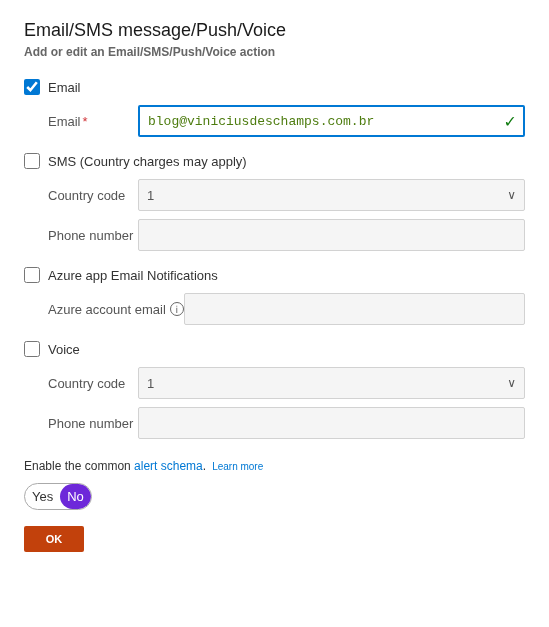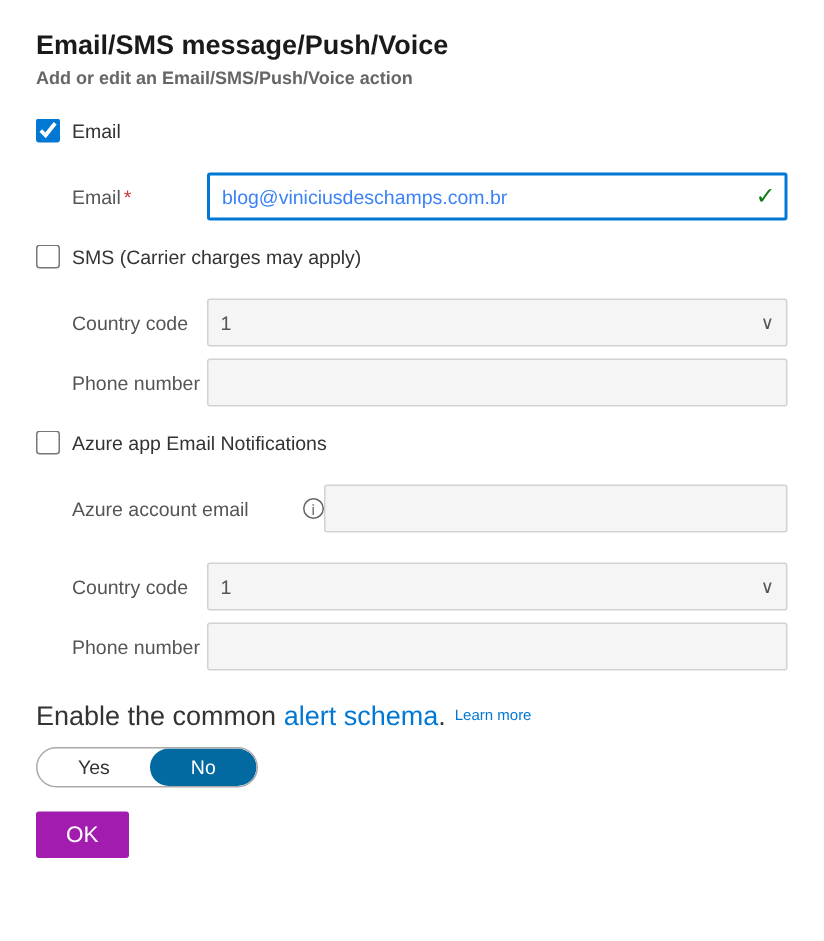--- a/index.html
+++ b/index.html
@@ -14,7 +14,7 @@
     }
     .page-title {
       font-size: 18px;
-      font-weight: 700;
+      font-weight: 400;
       color: #1a1a1a;
       margin-bottom: 4px;
     }

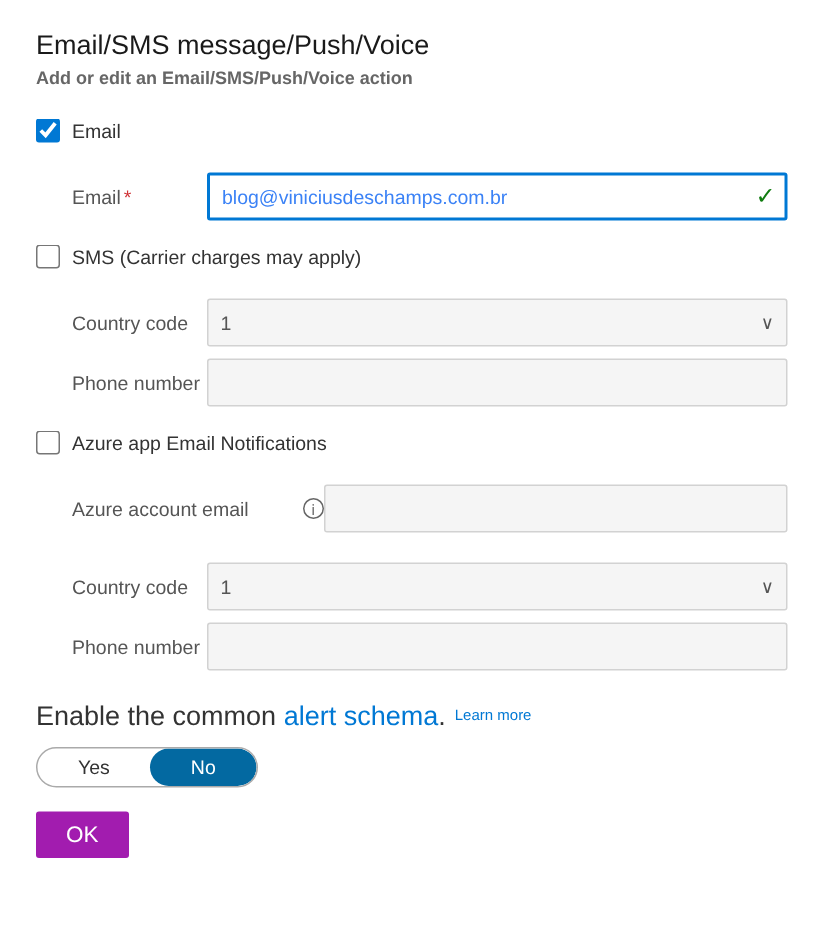--- a/index.html
+++ b/index.html
@@ -161,7 +161,6 @@
     }
     .section-fields {
       padding-left: 24px;
-      margin-top: 20px;
     }
     .info-icon {
       display: inline-flex;

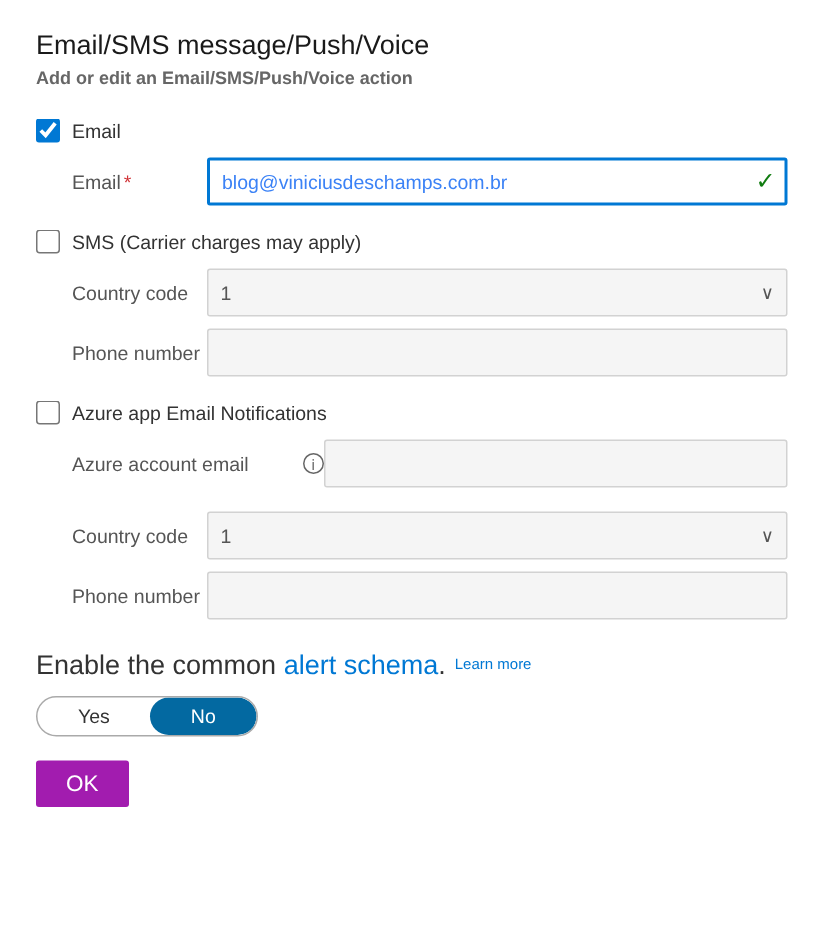--- a/index.html
+++ b/index.html
@@ -70,8 +70,9 @@
       border: 2px solid #0078d4;
       border-radius: 2px;
       font-size: 13px;
-      color: #3b82f6;
+      color: #4d7c0f;
       outline: none;
+      font-family: Liberation Mono, monospace;
     }
     .check-icon {
       position: absolute;

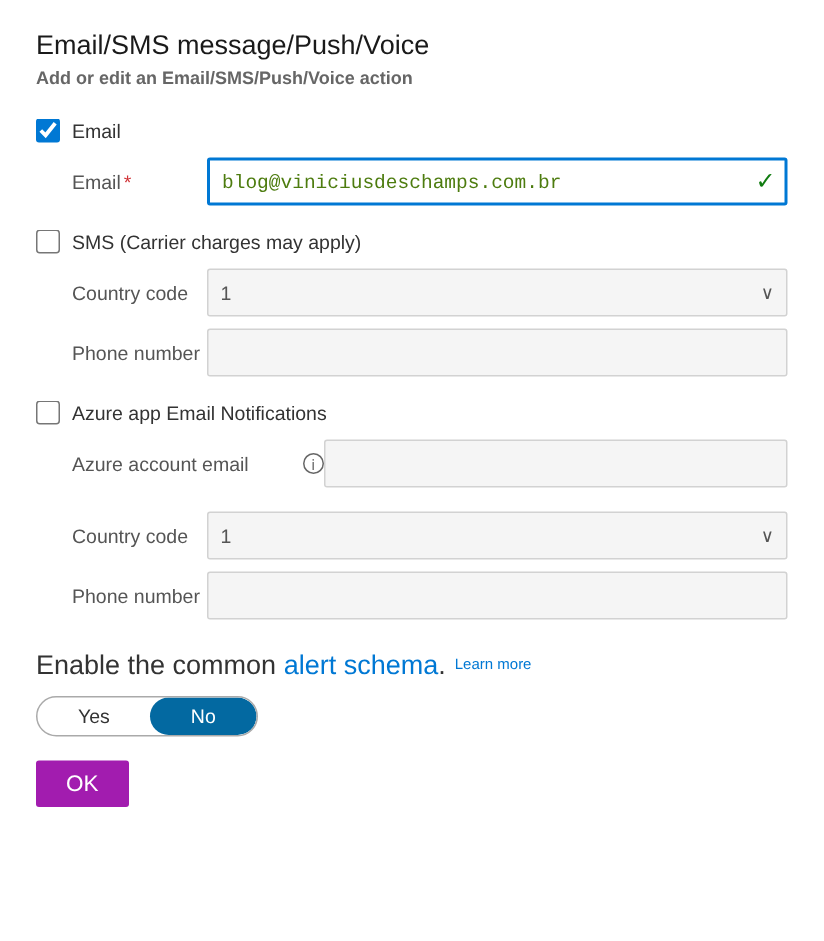--- a/index.html
+++ b/index.html
@@ -217,7 +217,7 @@
 <div class="section">
   <div class="checkbox-row">
     <input type="checkbox" id="smsCheck" style="">
-    <label class="checkbox-label" for="smsCheck">SMS (Carrier charges may apply)</label>
+    <label class="checkbox-label" for="smsCheck">SMS (Country charges may apply)</label>
   </div>
   <div class="section-fields">
     <div class="field-row">

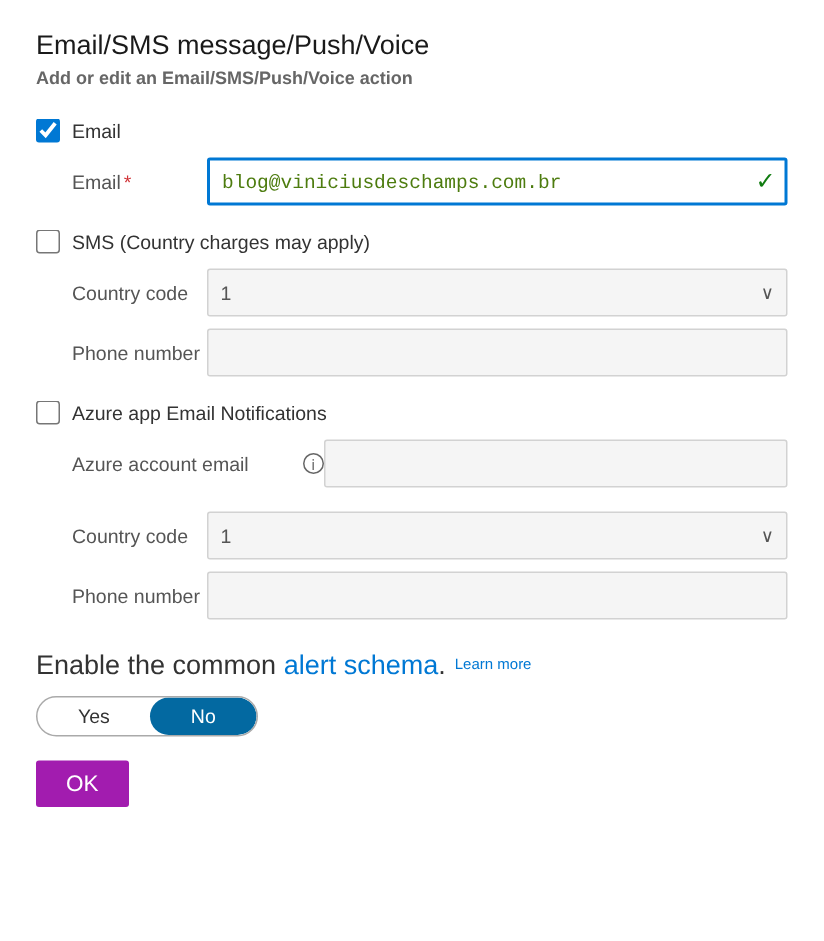--- a/index.html
+++ b/index.html
@@ -184,7 +184,6 @@
     .azure-label-wrapper {
       display: flex;
       align-items: center;
-      gap: 32px;
     }
   </style>
 </head>

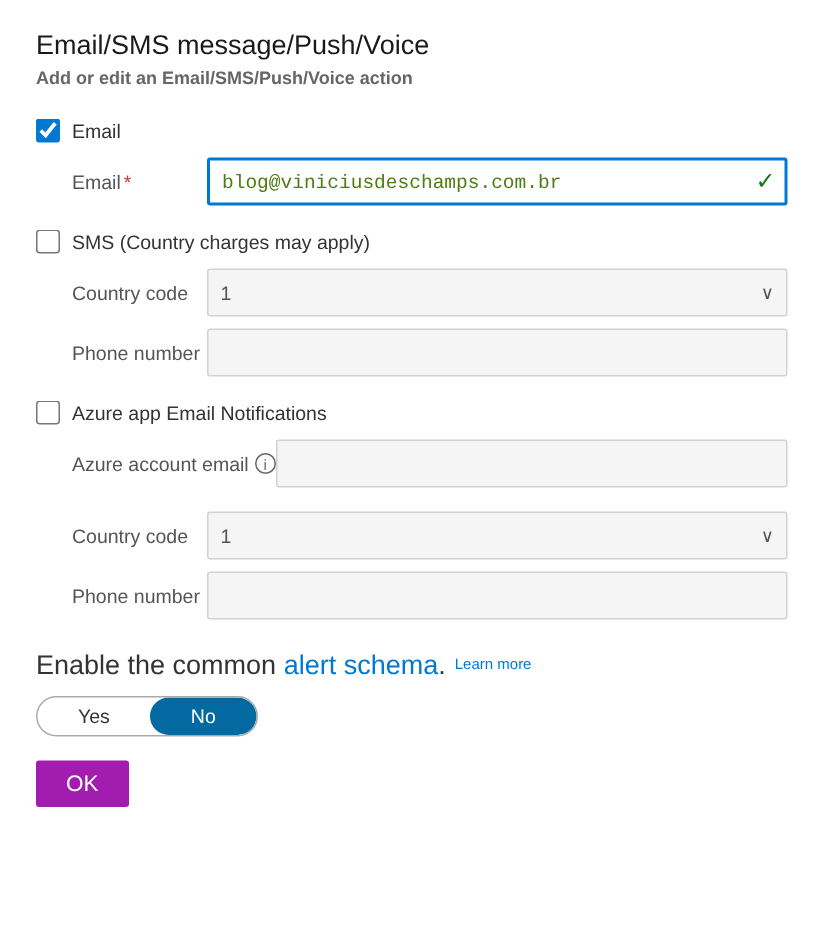--- a/index.html
+++ b/index.html
@@ -252,6 +252,10 @@
 
 
 <div class="section">
+  <div class="checkbox-row">
+    <input type="checkbox" id="voiceCheck" style="">
+    <label class="checkbox-label" for="voiceCheck">Voice</label>
+  </div>
   <div class="section-fields">
     <div class="field-row">
       <span class="field-label">Country code</span>

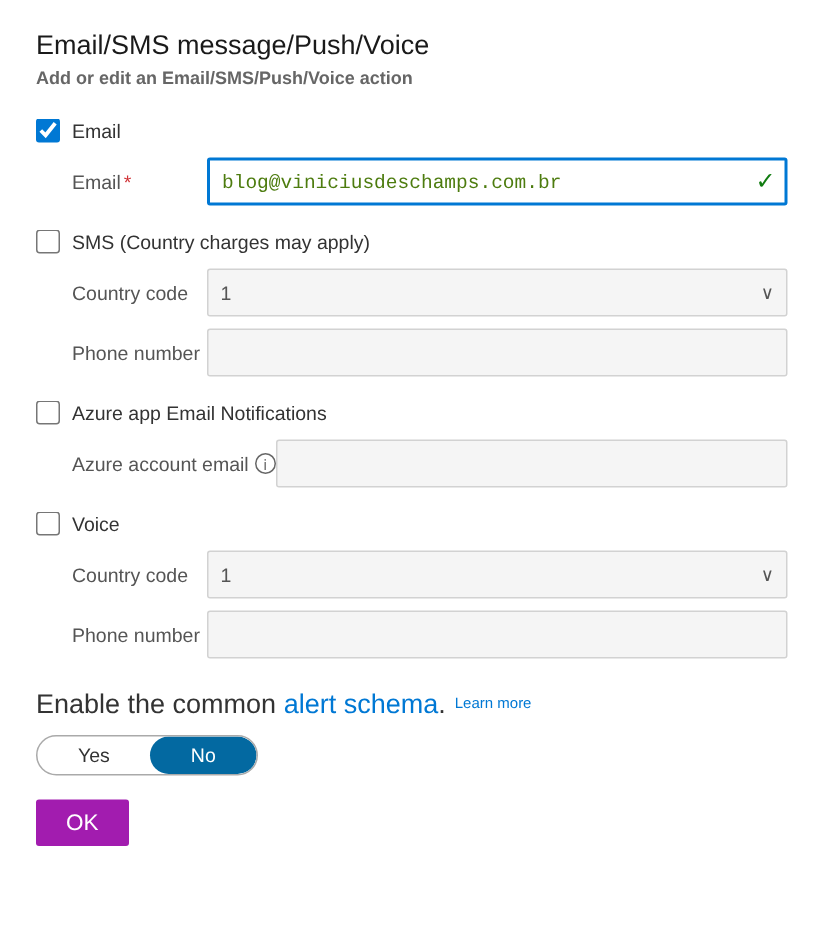--- a/index.html
+++ b/index.html
@@ -116,7 +116,7 @@
       margin-top: 20px;
     }
     .alert-schema-text {
-      font-size: 18px;
+      font-size: 12px;
       color: #333;
     }
     .alert-schema-text .highlight {

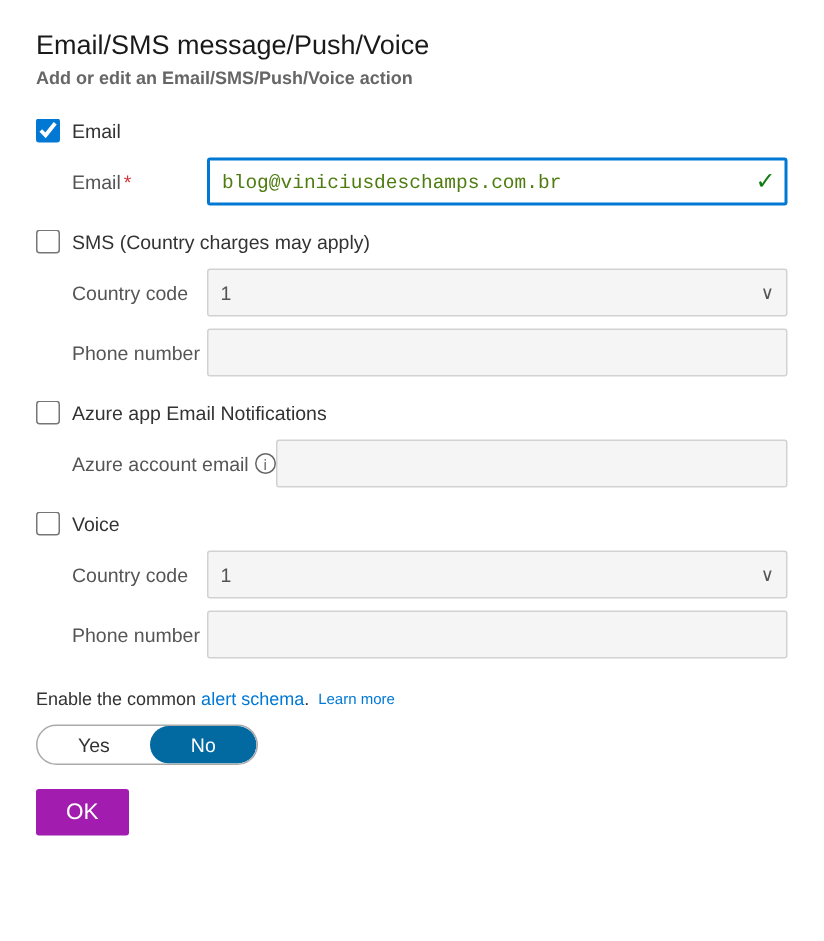--- a/index.html
+++ b/index.html
@@ -138,7 +138,7 @@
       margin-bottom: 16px;
     }
     .toggle-btn {
-      padding: 5px 27px;
+      padding: 5px 7px;
       font-size: 13px;
       cursor: pointer;
       border: none;

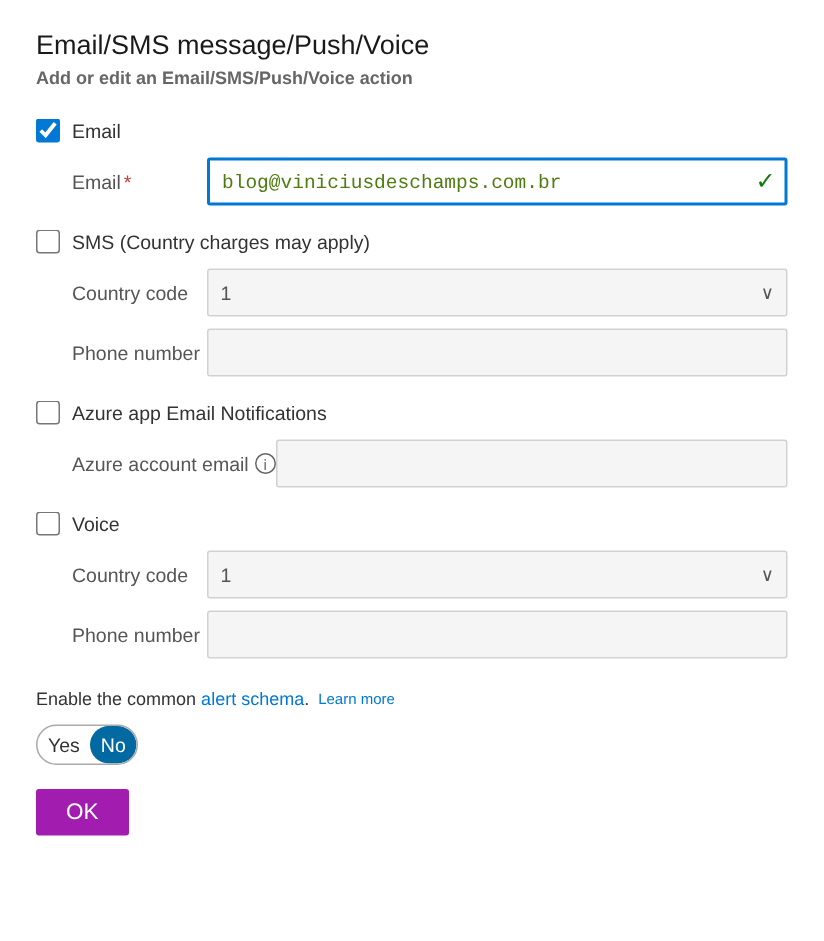--- a/index.html
+++ b/index.html
@@ -146,7 +146,7 @@
       color: #333;
     }
     .toggle-btn.active {
-      background: #0369a1;
+      background: #6d28d9;
       color: #fff;
       border-radius: 20px;
     }

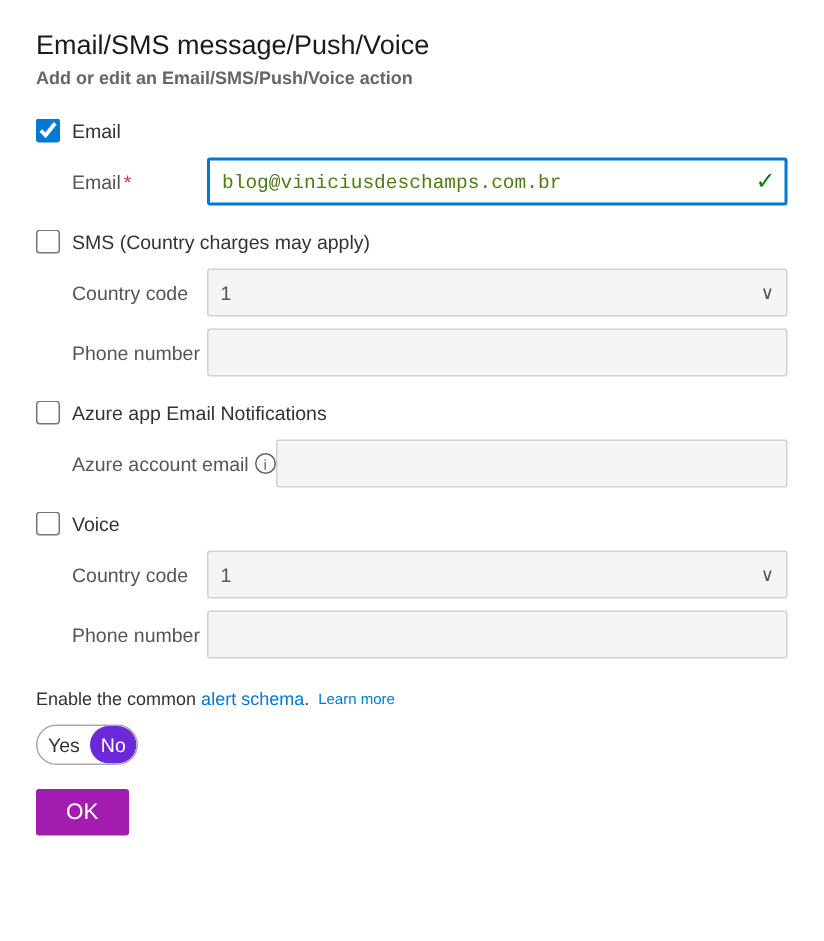--- a/index.html
+++ b/index.html
@@ -151,14 +151,15 @@
       border-radius: 20px;
     }
     .ok-button {
-      background: #a21caf;
+      background: #c2410c;
       color: #fff;
       border: none;
       border-radius: 2px;
       padding: 7px 20px;
-      font-size: 15px;
+      font-size: 11px;
       cursor: pointer;
       min-width: 60px;
+      font-weight: bold;
     }
     .section-fields {
       padding-left: 24px;

